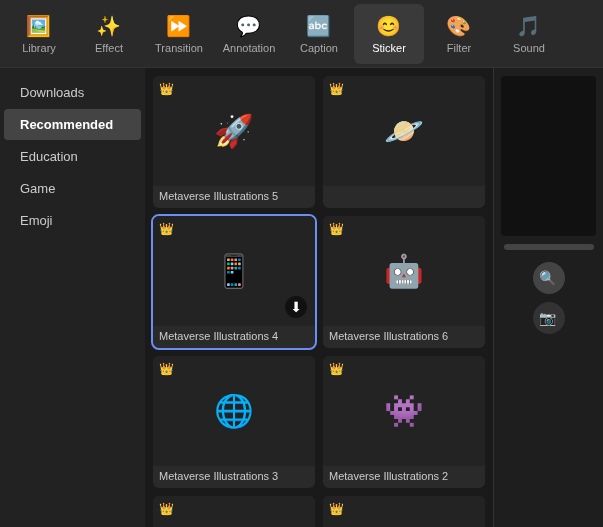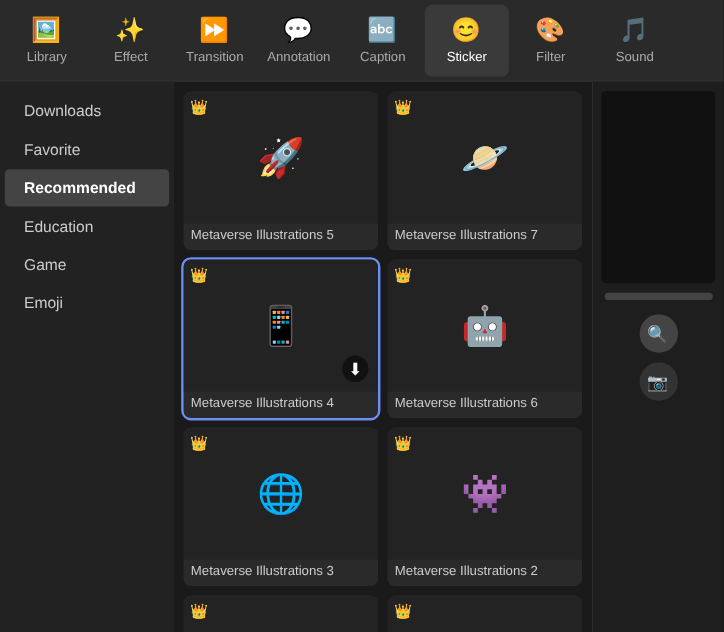--- a/index.html
+++ b/index.html
@@ -243,7 +243,6 @@
   <div class="sidebar">
 
   <div class="sidebar-item">Downloads</div>
-      <div class="sidebar-item">Favorite</div>
       <div class="sidebar-item active">Recommended</div>
       <div class="sidebar-item">Education</div>
       <div class="sidebar-item">Game</div>

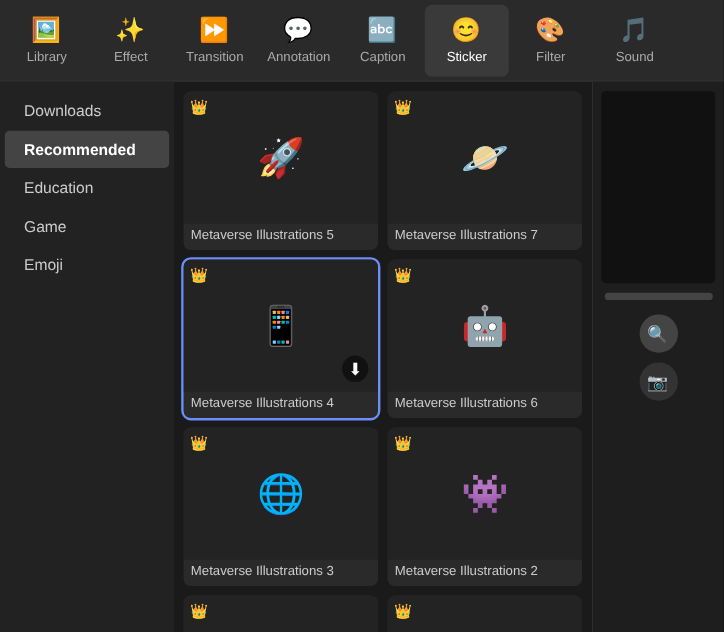--- a/index.html
+++ b/index.html
@@ -265,7 +265,6 @@
       <span class="sticker-art">🪐</span>
 
     </div>
-    <div class="label">Metaverse Illustrations 7</div>
   </div>
         <div class="grid-item selected">
     <div class="thumb bg-teal">

